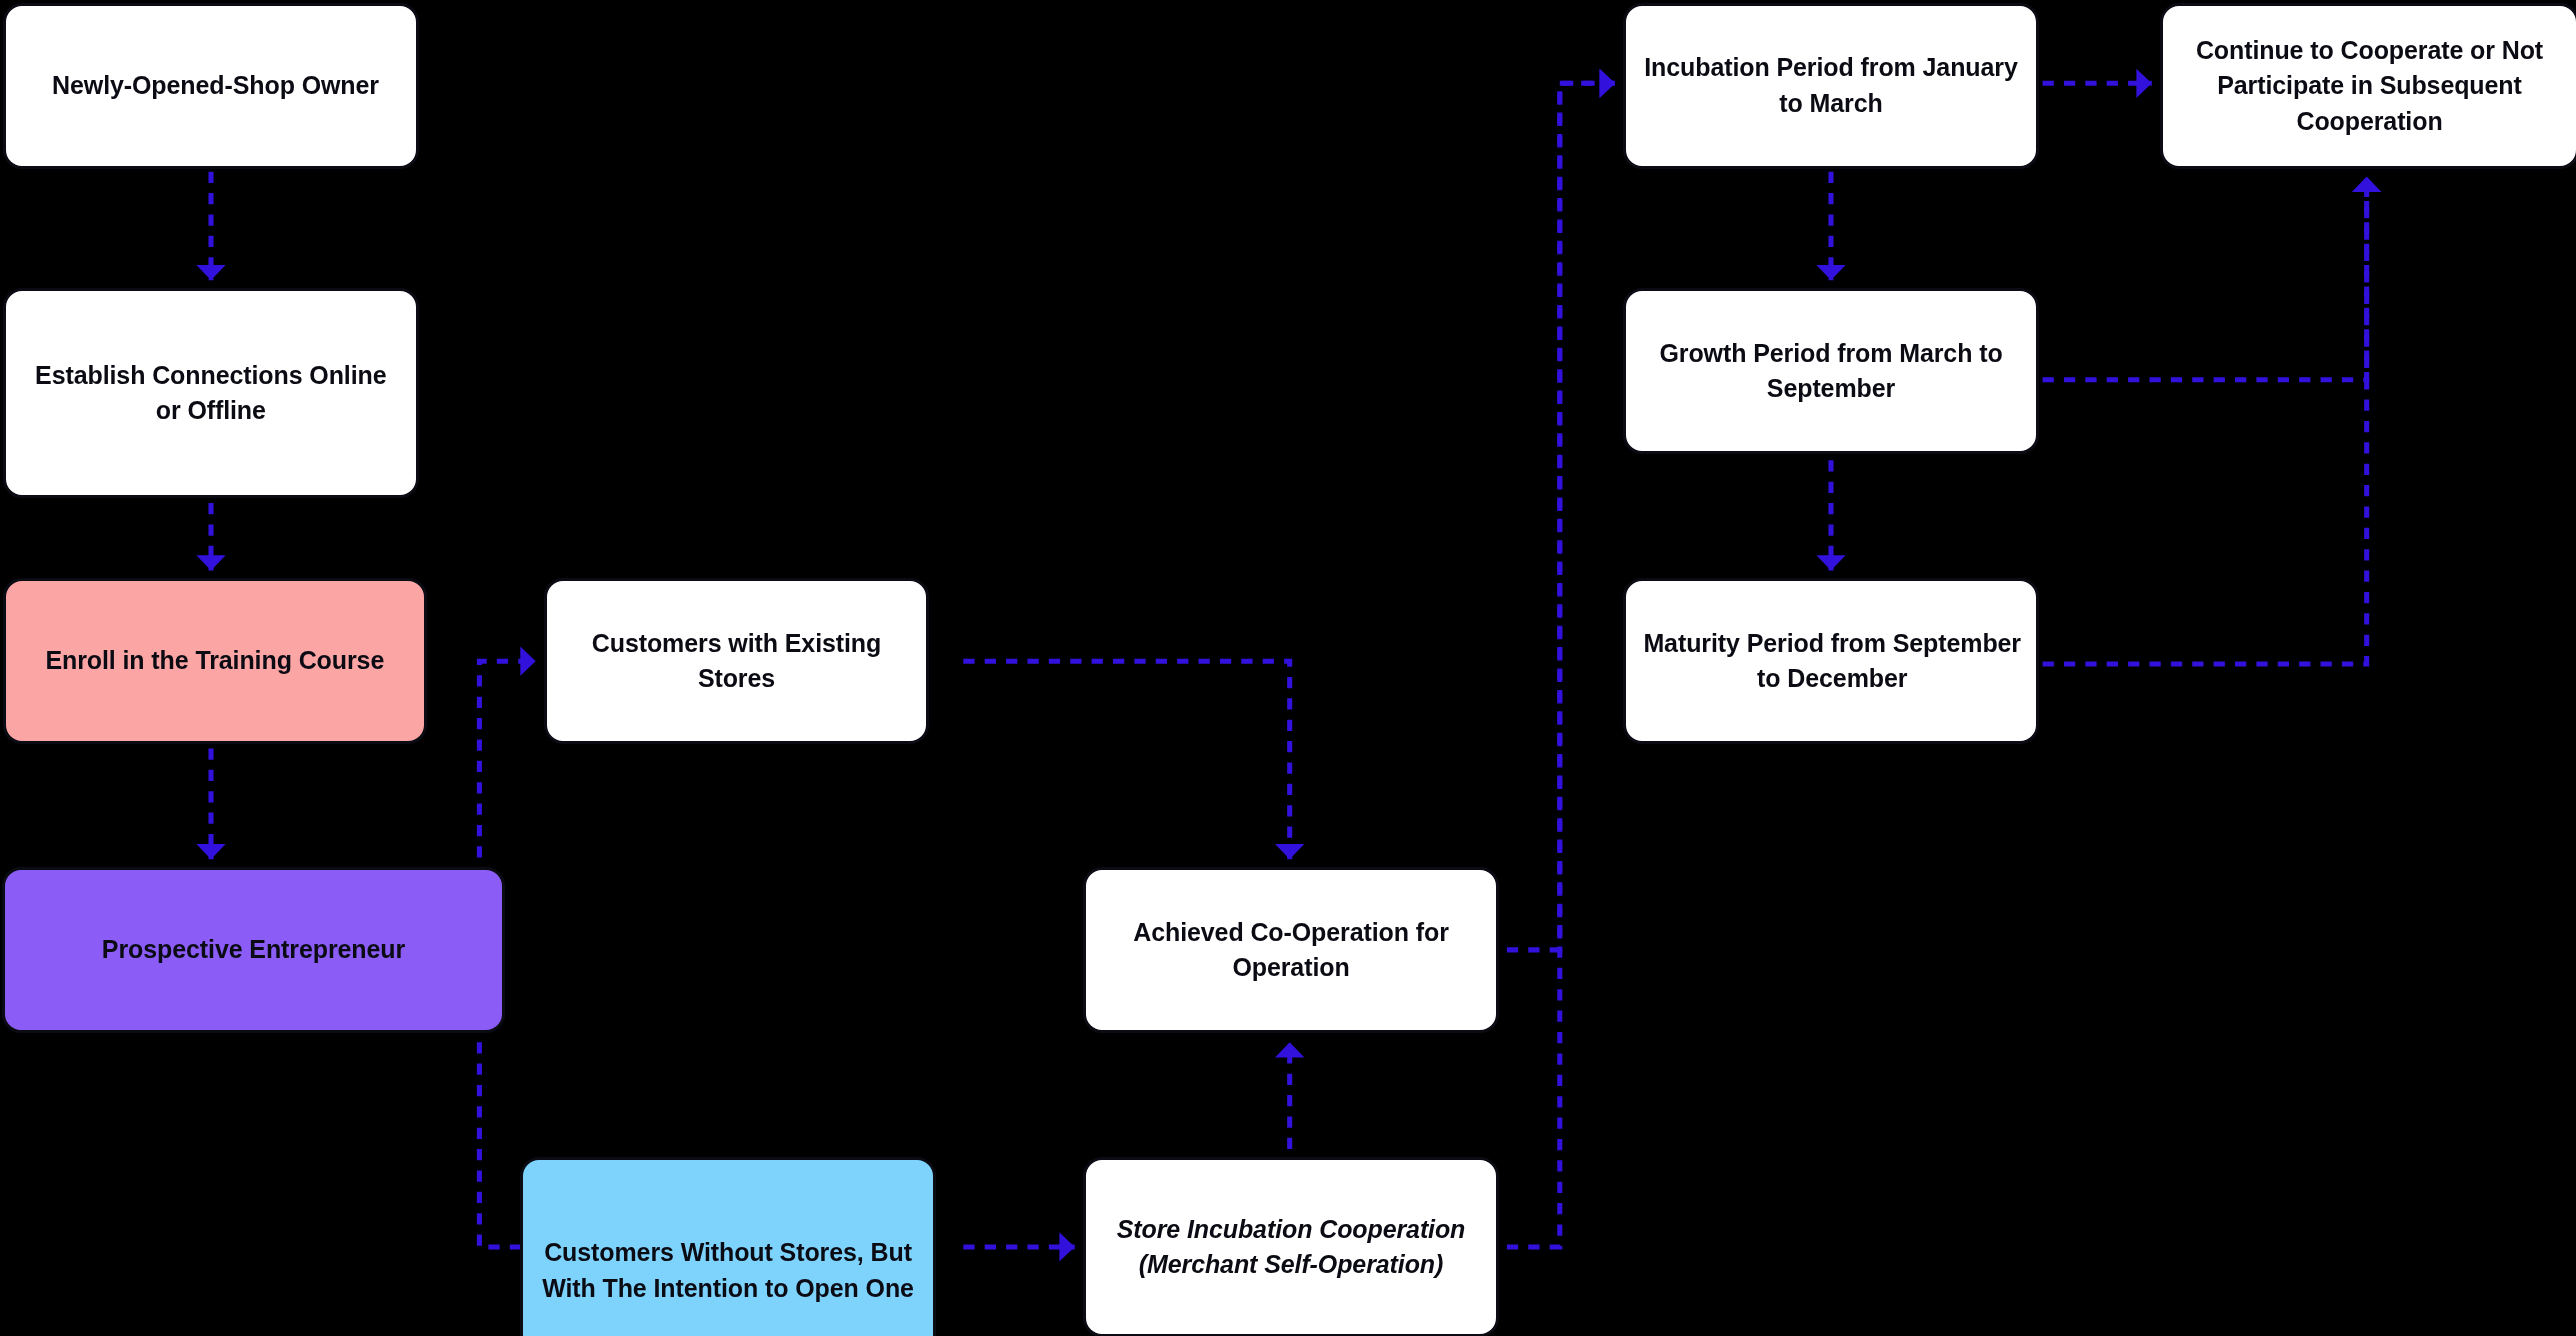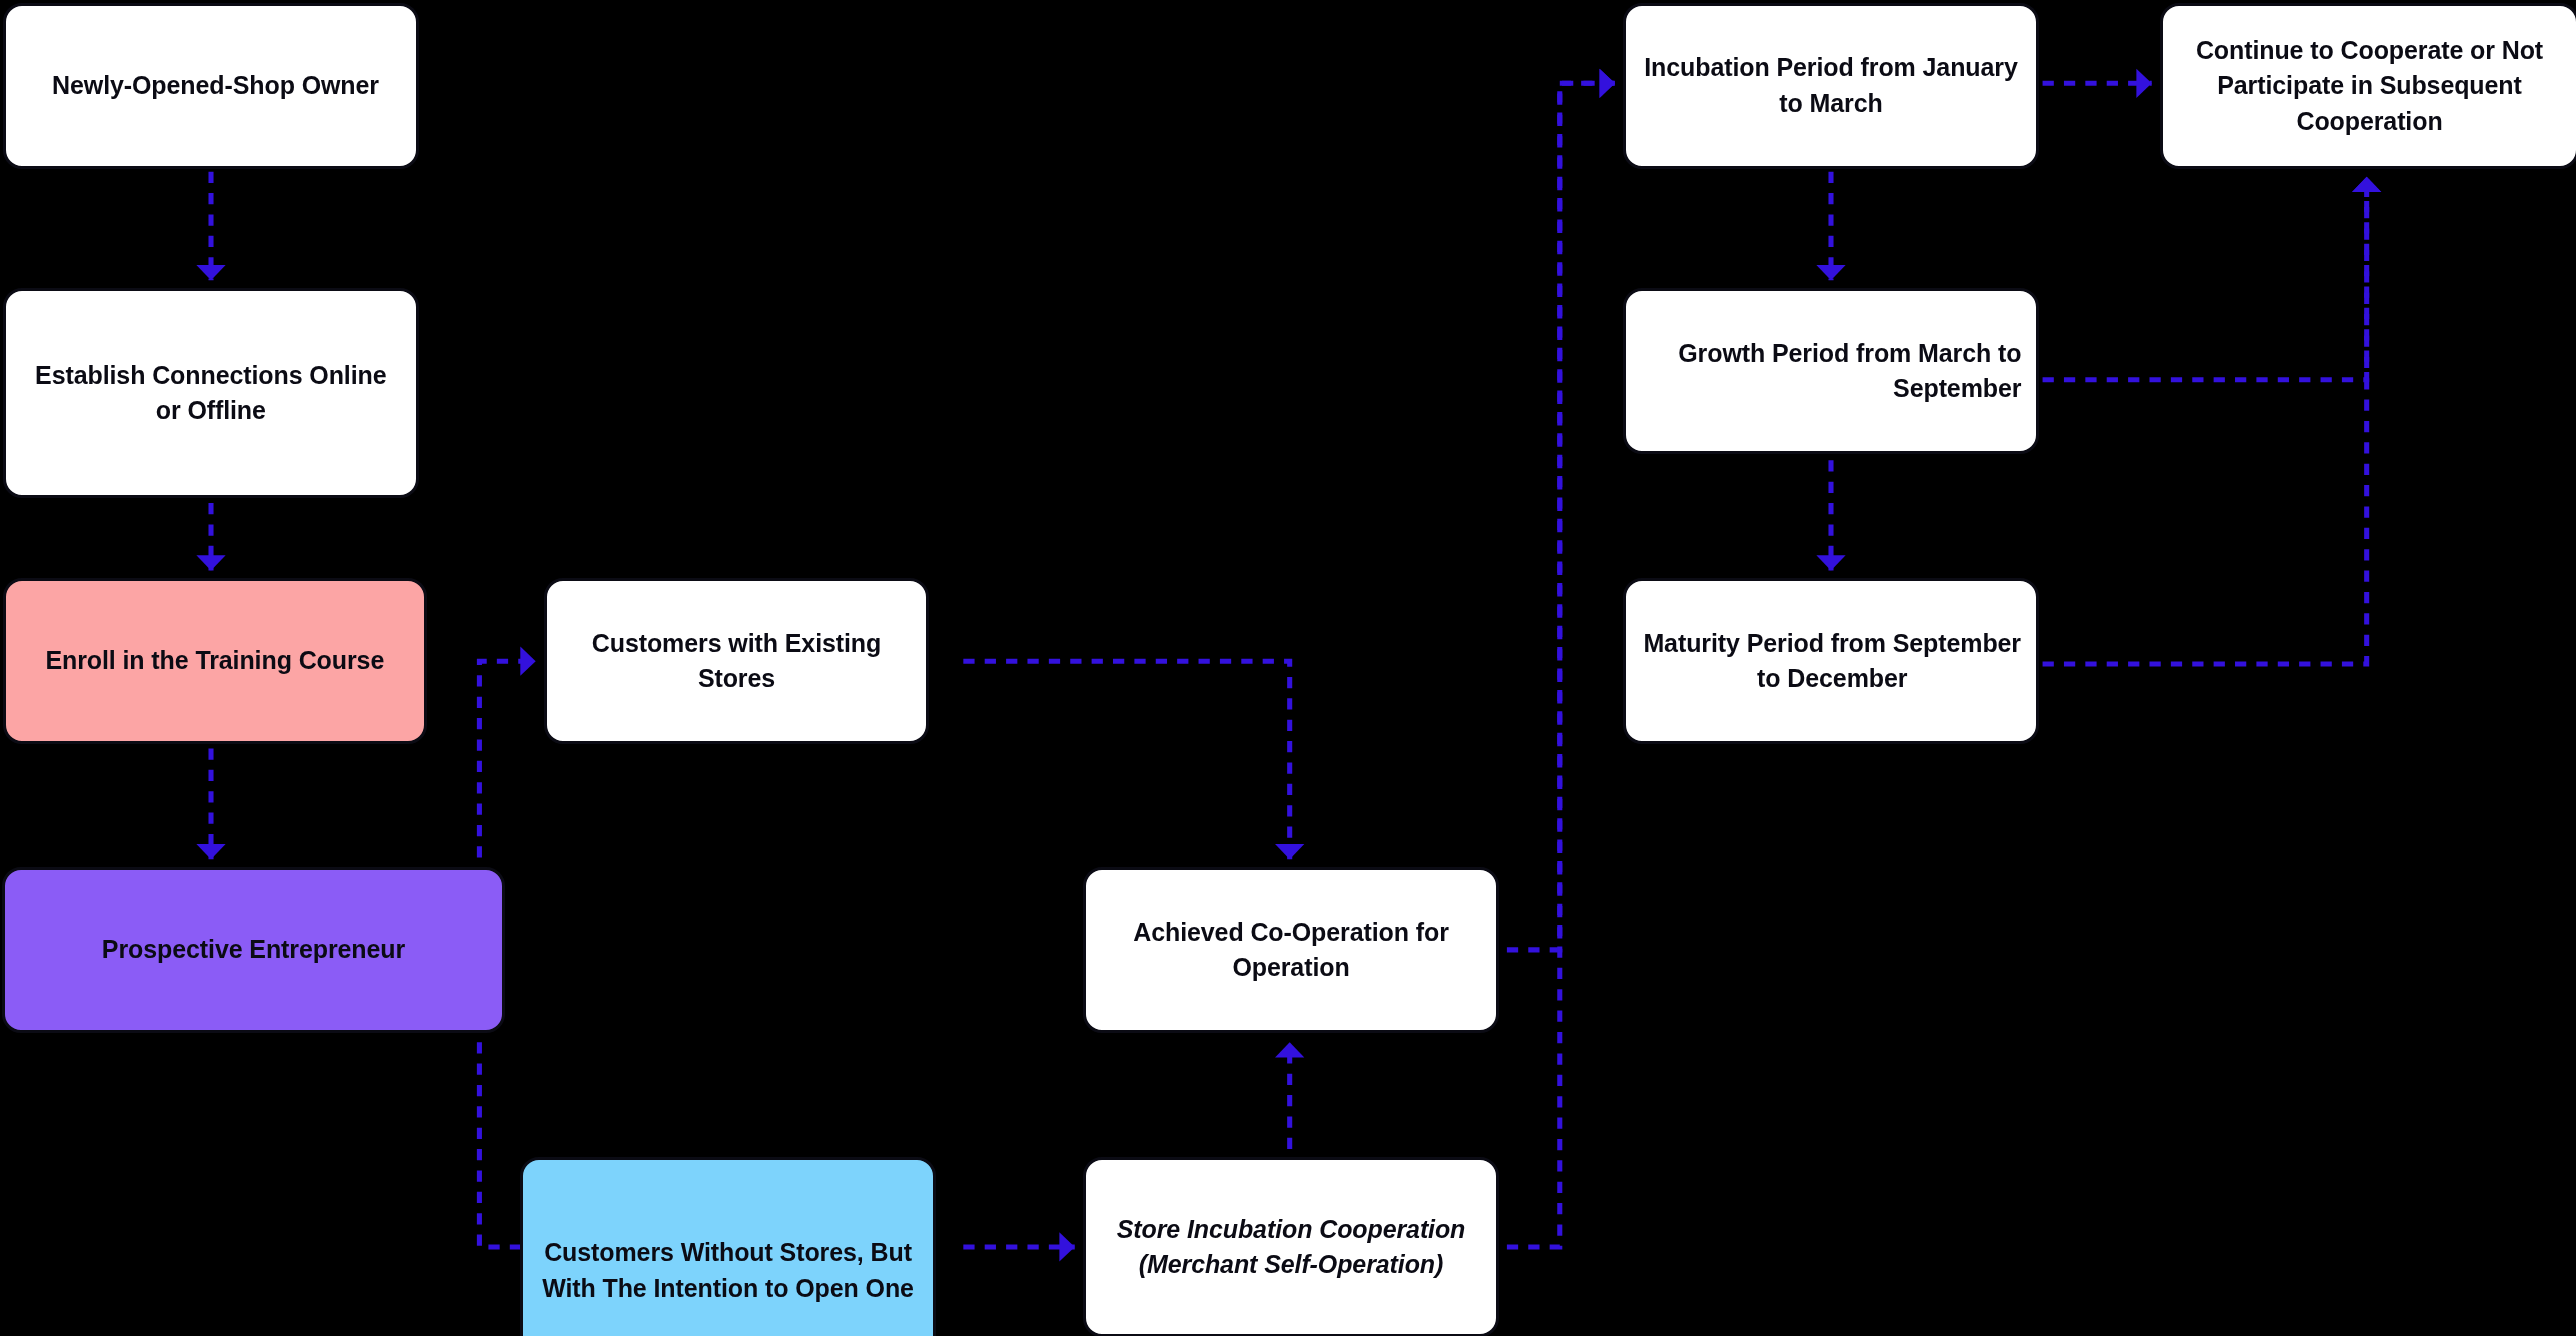--- a/index.html
+++ b/index.html
@@ -134,7 +134,7 @@
     <div class="node" style="left: 1623px; top: 2.8px; width: 416px; height: 166px; background: rgb(255, 255, 255); border-color: rgb(11, 11, 20); color: rgb(11, 11, 20);">
       <span>Incubation Period from January to March</span>
     </div>
-    <div class="node" style="left: 1623px; top: 288px; width: 416px; height: 166px; background: rgb(255, 255, 255); border-color: rgb(11, 11, 20); color: rgb(11, 11, 20); text-align: right;">
+    <div class="node" style="left: 1623px; top: 288px; width: 416px; height: 166px; background: rgb(255, 255, 255); border-color: rgb(11, 11, 20); color: rgb(11, 11, 20);">
       <span>Growth Period from March to September</span>
     </div>
     <div class="node" style="left: 1623px; top: 578px; width: 416px; height: 166px; background: rgb(255, 255, 255); border-color: rgb(11, 11, 20); color: rgb(11, 11, 20); padding-left: 17px;">

